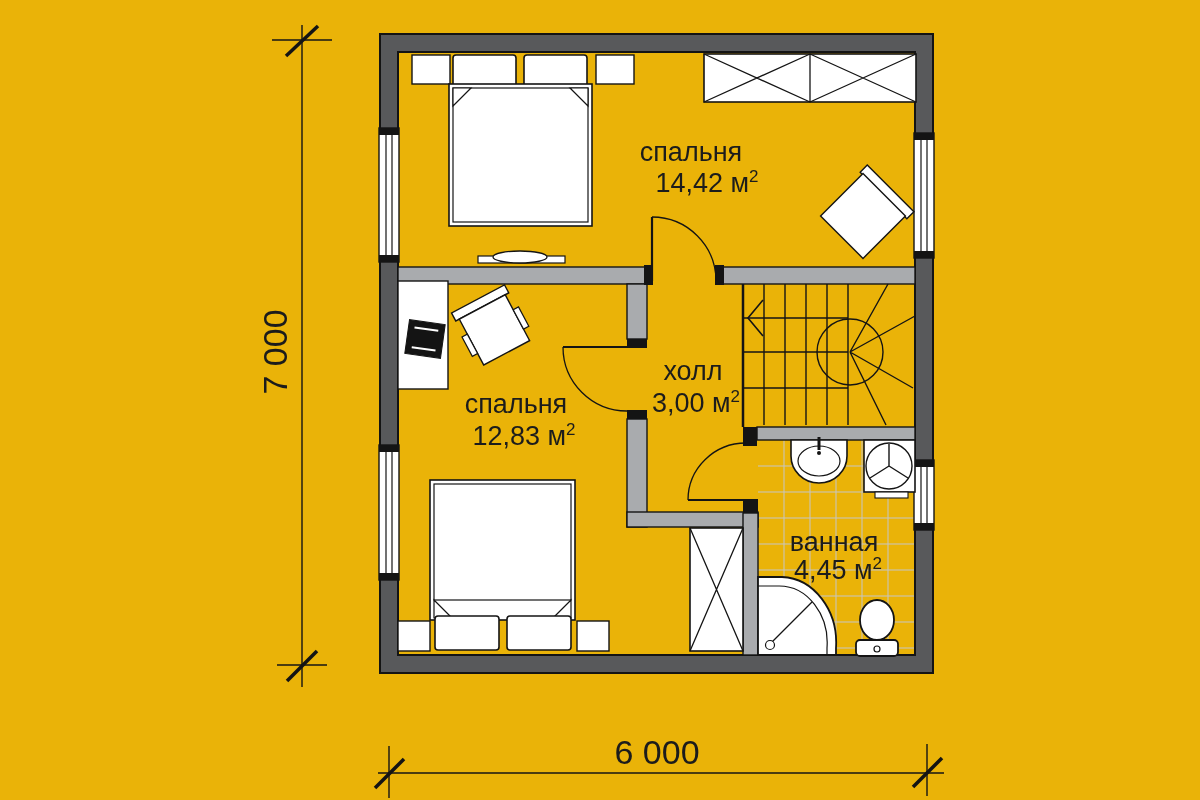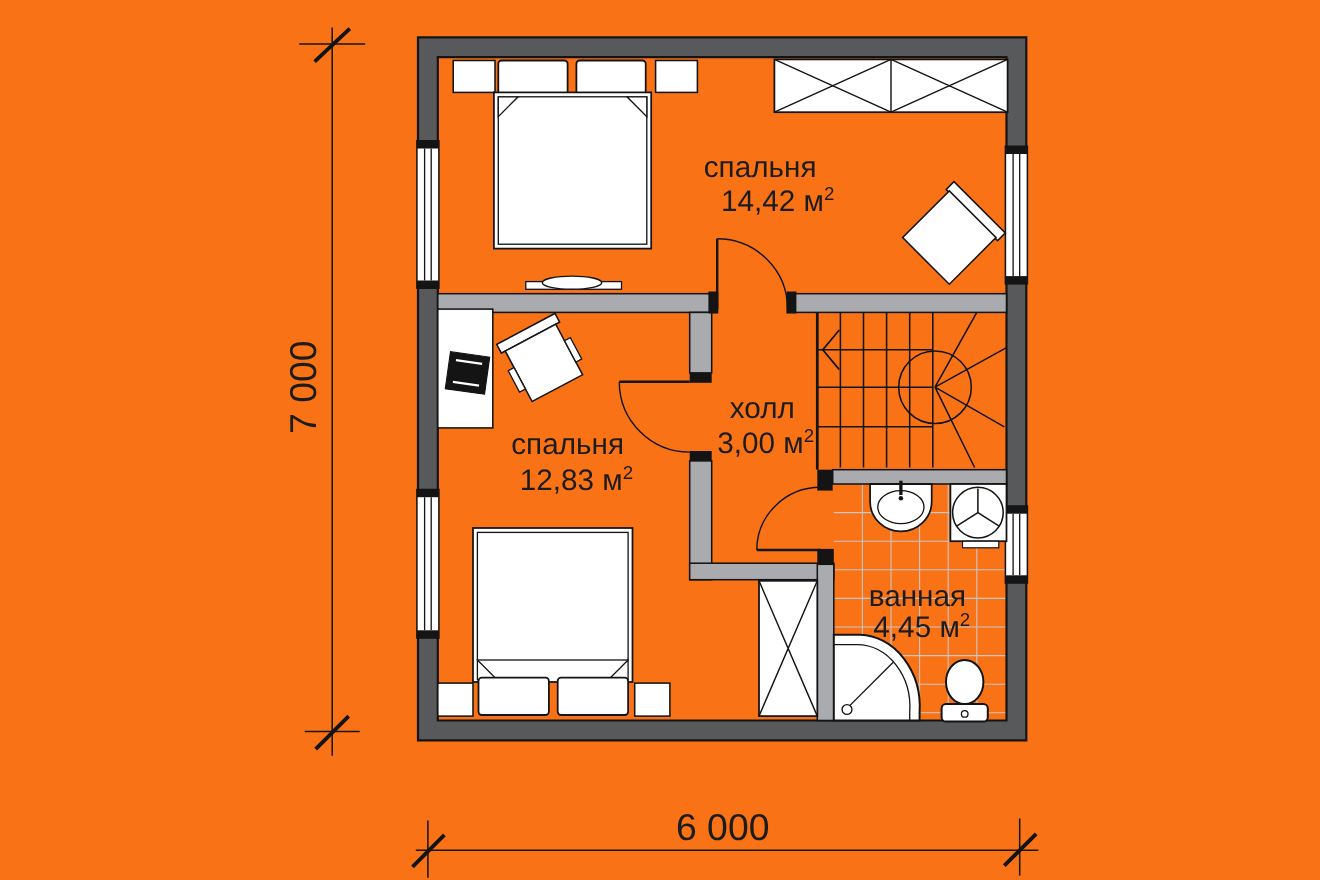--- a/index.html
+++ b/index.html
@@ -3,7 +3,7 @@
 <meta charset="utf-8">
 <style>
   html,body{margin:0;padding:0;background:#ffffff;}
-  .canvas{position:relative;width:1200px;height:800px;background:#f97316;overflow:hidden;
+  .canvas{position:relative;width:1200px;height:800px;background:#eab308;overflow:hidden;
           font-family:"Liberation Sans", sans-serif;text-align:right;}
   svg text{font-family:"Liberation Sans", sans-serif;fill:#1c1c1c;}
   .room-label{font-size:27px;}

